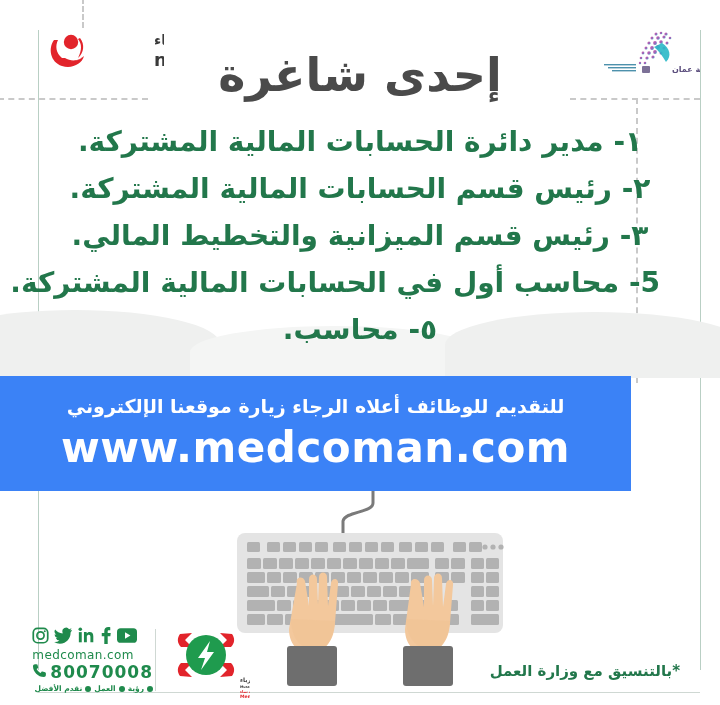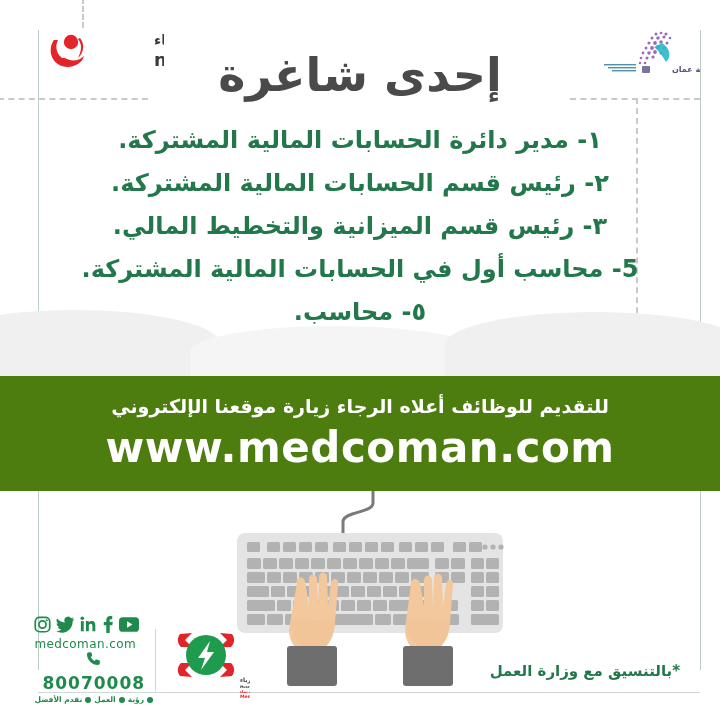--- a/index.html
+++ b/index.html
@@ -57,7 +57,7 @@
     color:#1f7a4d;
   }
   .job-item{
-    font-size:24px;
+    font-size:28px;
     line-height:1.0;
     margin-bottom:19px;
     color:#22774b;

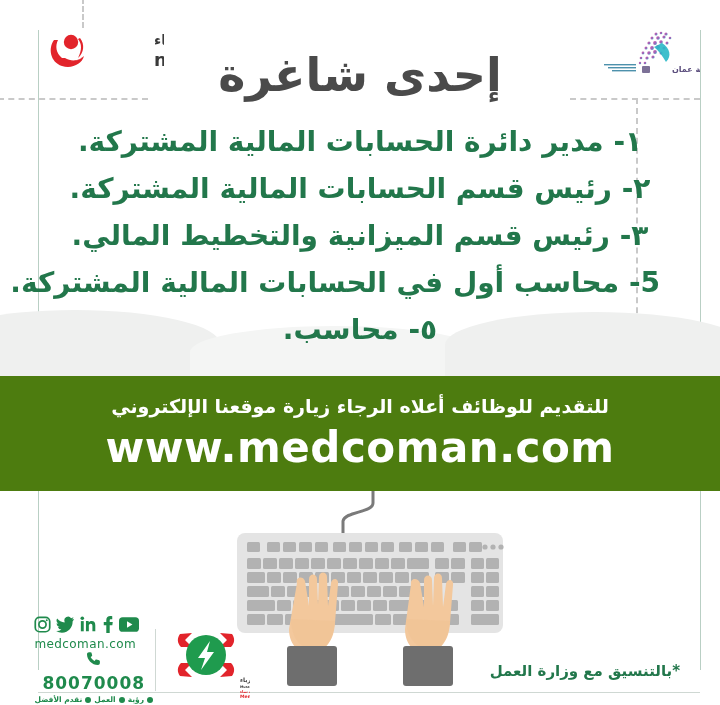--- a/index.html
+++ b/index.html
@@ -67,8 +67,8 @@
 
   
   .green-band{
-    position:absolute;left:0;top:376px;width:720px;height:115px;
-    background:#4d7c0f;
+    position:absolute;left:0;top:376px;width:631px;height:115px;
+    background:#3b82f6;
     display:flex;flex-direction:column;align-items:center;justify-content:center;
   }
   .band-ar{

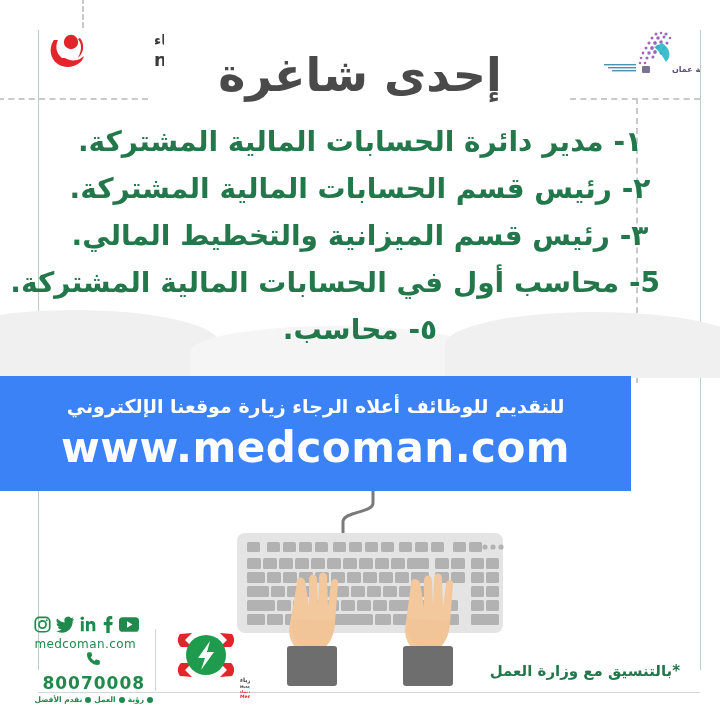--- a/index.html
+++ b/index.html
@@ -91,7 +91,7 @@
   .contact{direction:ltr;text-align:left;padding-left:4px;}
   .social-row{display:flex;gap:5px;align-items:center;margin-bottom:1px;}
   .web-line{color:#1f8a4c;font-size:12px;font-weight:500;letter-spacing:.4px;line-height:1.15;direction:ltr;}
-  .phone-line{display:flex;align-items:center;gap:3px;color:#1f8a4c;font-size:17px;font-weight:600;letter-spacing:1px;line-height:1.15;flex-direction:column;}
+  .phone-line{display:flex;align-items:center;gap:3px;color:#1f8a4c;font-size:17px;font-weight:600;letter-spacing:1px;line-height:1.15;}
   .tagline{display:flex;align-items:center;gap:3px;direction:rtl;color:#1f8a4c;font-size:7.5px;font-weight:600;margin-top:2px;}
   .tagline .dotico{display:inline-block;width:6px;height:6px;border-radius:50%;background:#1f8a4c;}
 

